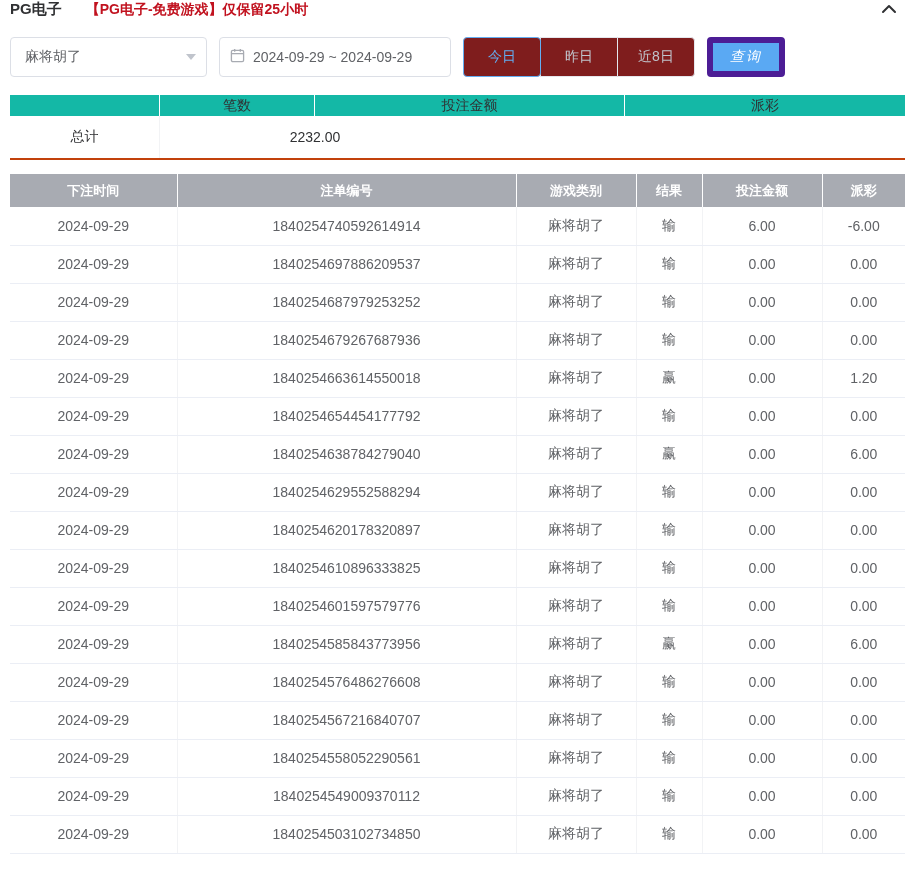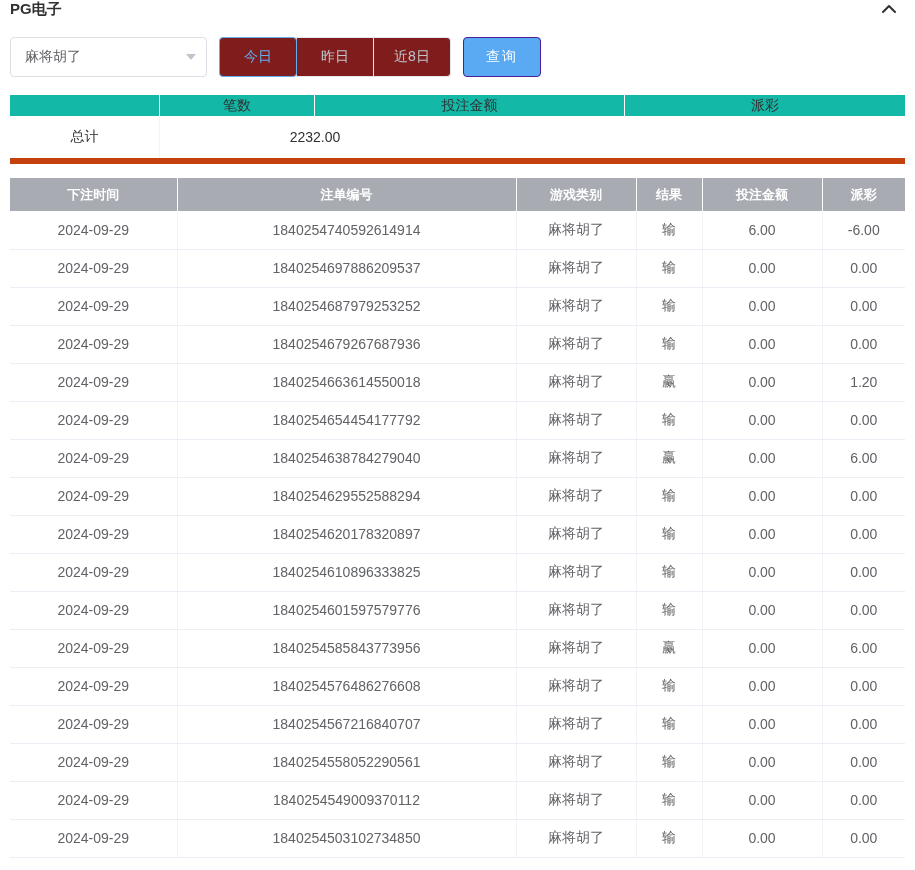--- a/index.html
+++ b/index.html
@@ -74,6 +74,7 @@
 
   <div class="top-bar">
     <span class="top-title">PG电子</span>
+    <span class="top-notice">【PG电子-免费游戏】仅保留25小时</span>
     <span class="collapse-btn">
       <span>
         <svg width="16" height="12" viewBox="0 0 16 12">

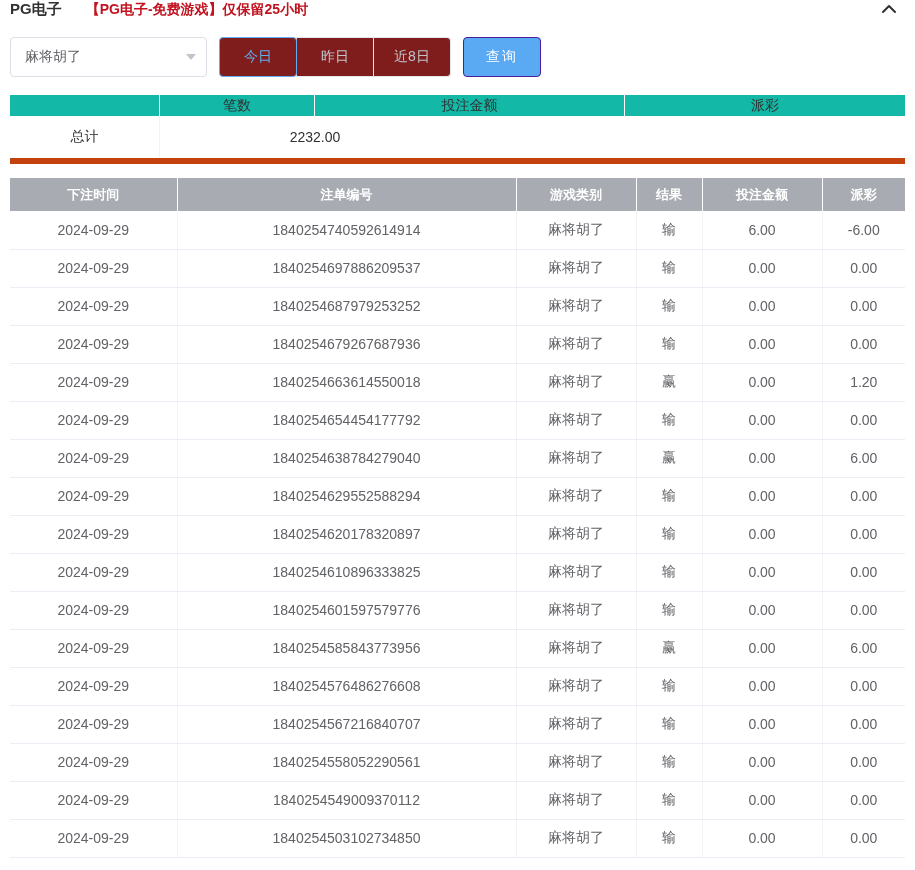--- a/index.html
+++ b/index.html
@@ -90,6 +90,17 @@
       <span class="caret-down"></span>
     </div>
 
+    <div class="date-box">
+      <span>
+        <svg width="15" height="15" viewBox="0 0 16 16">
+            <rect x="1.5" y="2.5" width="13" height="12" rx="1.5" fill="none" stroke="#a8abb2" stroke-width="1.4"></rect>
+            <line x1="1.5" y1="6" x2="14.5" y2="6" stroke="#a8abb2" stroke-width="1.4"></line>
+            <line x1="5" y1="1" x2="5" y2="4" stroke="#a8abb2" stroke-width="1.4"></line>
+            <line x1="11" y1="1" x2="11" y2="4" stroke="#a8abb2" stroke-width="1.4"></line>
+          </svg>
+      </span>
+      <span>2024-09-29 ~ 2024-09-29</span>
+    </div>
 
     <div class="btn-group">
       <button class="quick-btn active">今日</button>

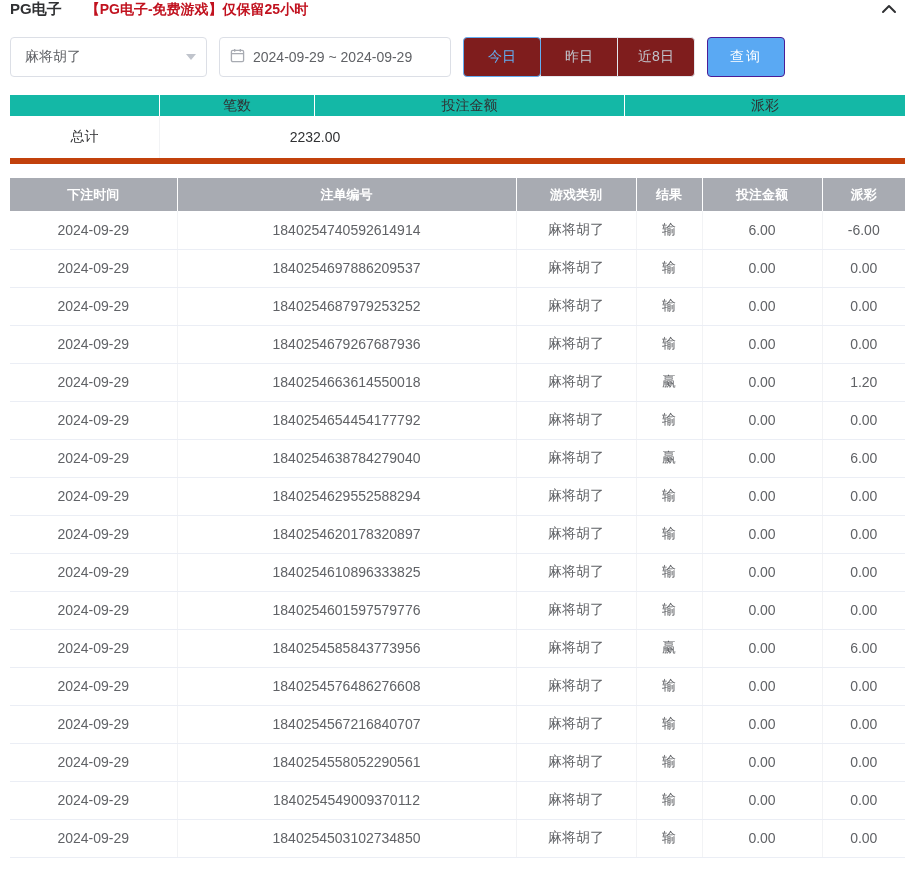--- a/index.html
+++ b/index.html
@@ -31,9 +31,9 @@
   .quick-btn:first-child { margin-left: 0; border-radius: 4px 0 0 4px; }
   .quick-btn:last-child { border-radius: 0 4px 4px 0; }
   .quick-btn.active { border-color: #63aef2; color: #63aef2; position: relative; z-index: 2; border-radius: 4px; }
-  .query-btn { height: 40px; width: 78px; background: #5aa9f3; border: 1px solid #4c1d95; border-radius: 4px;
+  .query-btn { height: 40px; width: 78px; background: #5aa9f3; border: 6px solid #4c1d95; border-radius: 4px;
     color: #fff; font-size: 14px; cursor: pointer; display: flex; align-items: center; justify-content: center;
-    letter-spacing: 2px; }
+    letter-spacing: 2px; font-style: italic; }
 
   
   .summary { margin: 4px 10px 14px 10px; }

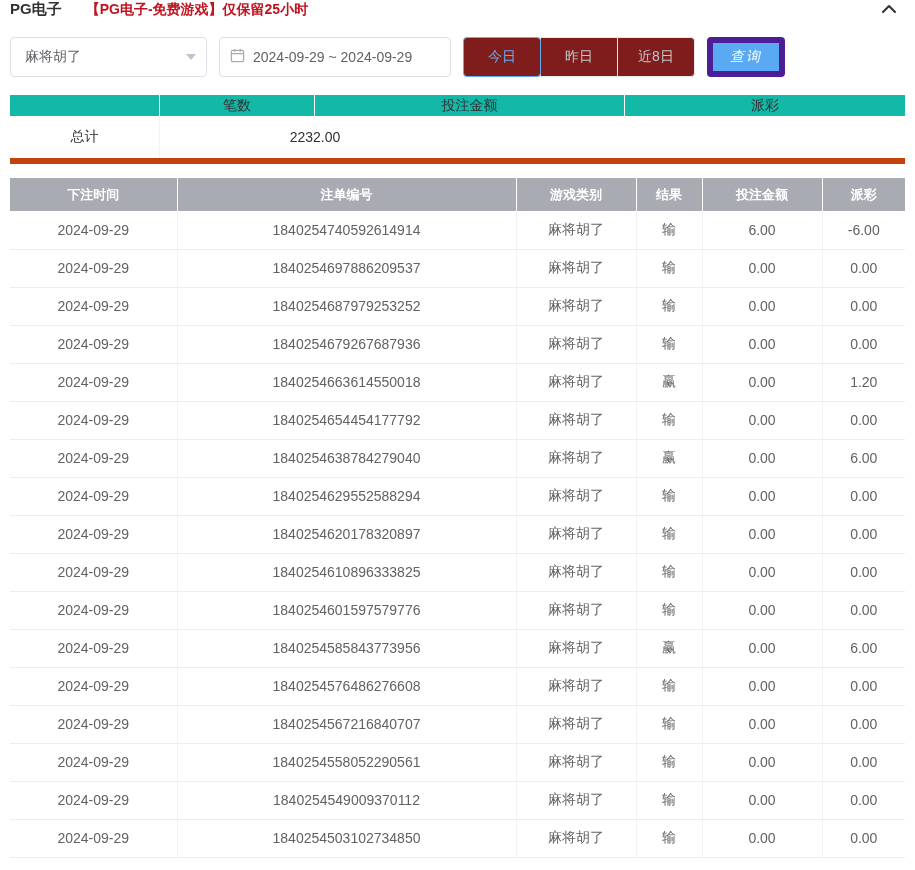--- a/index.html
+++ b/index.html
@@ -41,7 +41,7 @@
   .summary-header .s-cell { background: #14b8a6; height: 21px; display: flex; align-items: center; justify-content: center;
     font-size: 14px; font-weight: 400; color: #303133; border-right: 1px solid #fff; }
   .summary-header .s-cell:last-child { border-right: none; }
-  .summary-row { display: flex; border-bottom: 6px solid #c2410c; text-align: right; }
+  .summary-row { display: flex; border-bottom: 2px solid #c2410c; text-align: right; }
   .summary-row .s-cell { height: 42px; display: flex; align-items: center; justify-content: center;
     font-size: 14px; color: #303133; border-right: 1px solid #f2f3f5; }
   .summary-row .s-cell:last-child { border-right: none; }

